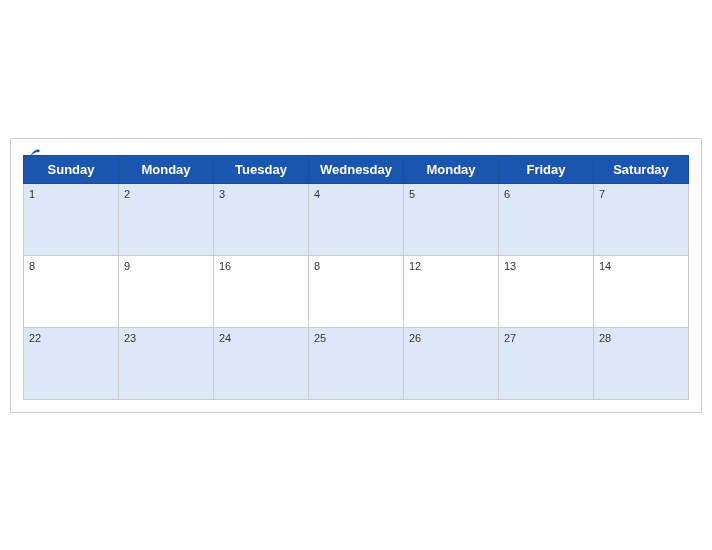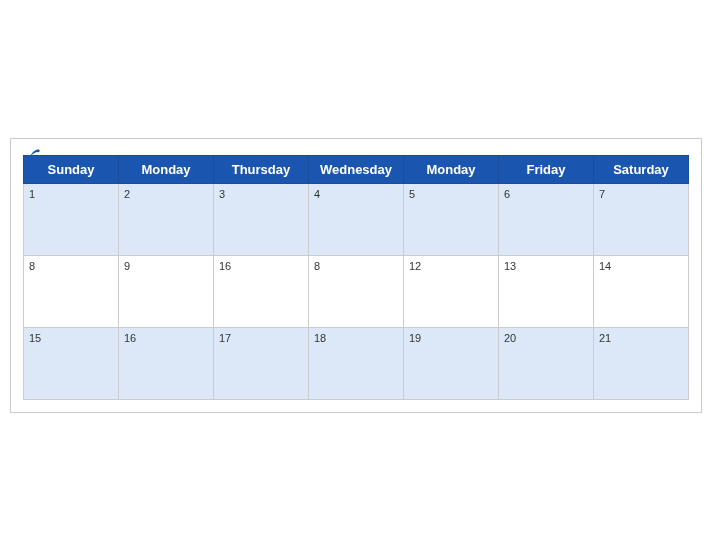--- a/index.html
+++ b/index.html
@@ -120,7 +120,7 @@
       <tr>
       <th>Sunday</th>
           <th>Monday</th>
-          <th>Thursday</th>
+          <th>Tuesday</th>
           <th>Wednesday</th>
           <th>Monday</th>
           <th>Friday</th>

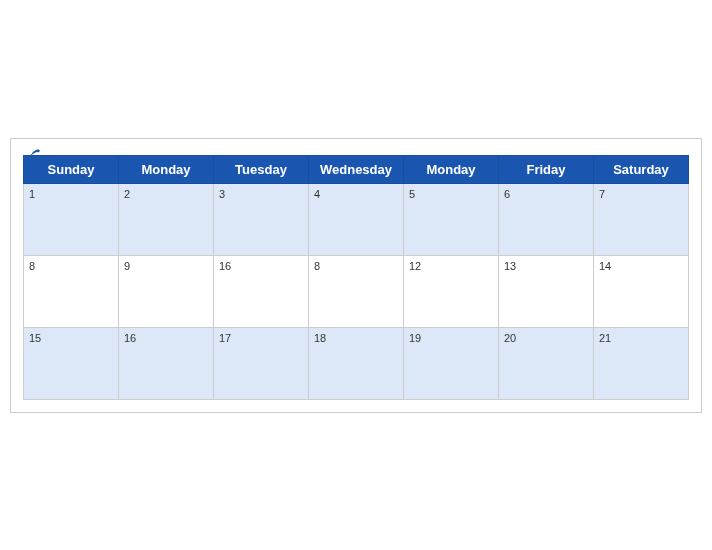--- a/index.html
+++ b/index.html
@@ -146,15 +146,6 @@
           <td><span class="day-num">13</span></td>
           <td><span class="day-num">14</span></td>
         </tr>
-        <tr>
-          <td><span class="day-num">15</span></td>
-          <td><span class="day-num">16</span></td>
-          <td><span class="day-num">17</span></td>
-          <td><span class="day-num">18</span></td>
-          <td><span class="day-num">19</span></td>
-          <td><span class="day-num">20</span></td>
-          <td><span class="day-num">21</span></td>
-        </tr>
       </tbody>
   </table>
 </div>

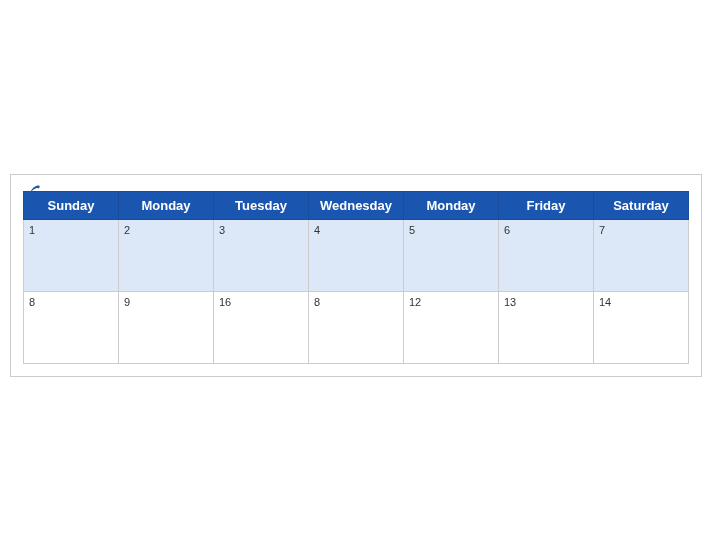--- a/index.html
+++ b/index.html
@@ -146,6 +146,15 @@
           <td><span class="day-num">13</span></td>
           <td><span class="day-num">14</span></td>
         </tr>
+        <tr>
+          <td><span class="day-num">22</span></td>
+          <td><span class="day-num">23</span></td>
+          <td><span class="day-num">24</span></td>
+          <td><span class="day-num">25</span></td>
+          <td><span class="day-num">26</span></td>
+          <td><span class="day-num">27</span></td>
+          <td><span class="day-num">28</span></td>
+        </tr>
       </tbody>
   </table>
 </div>

